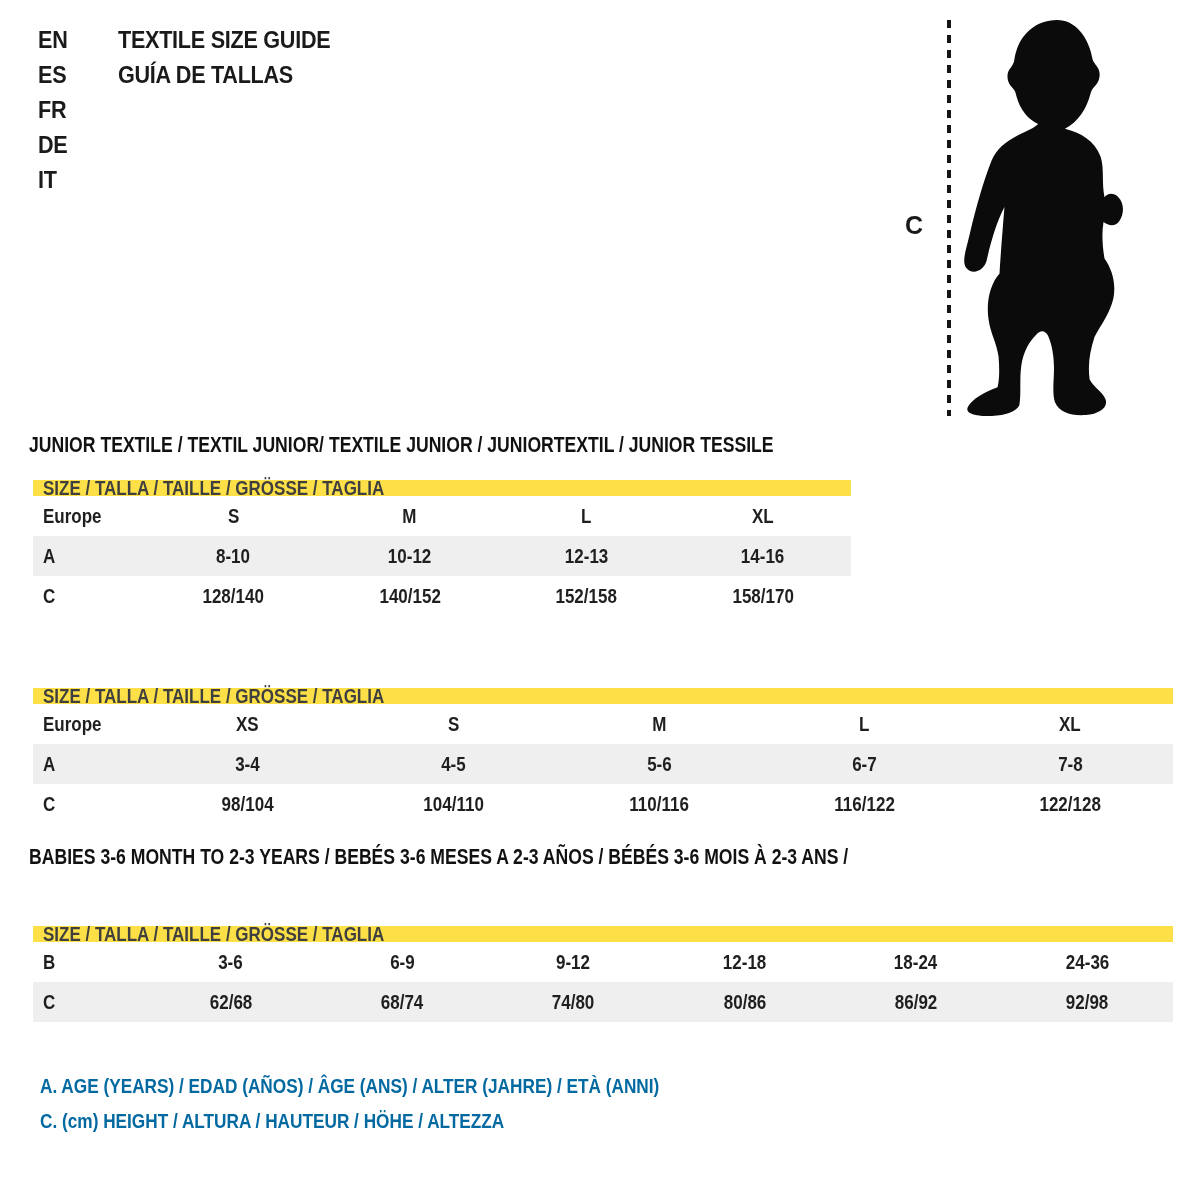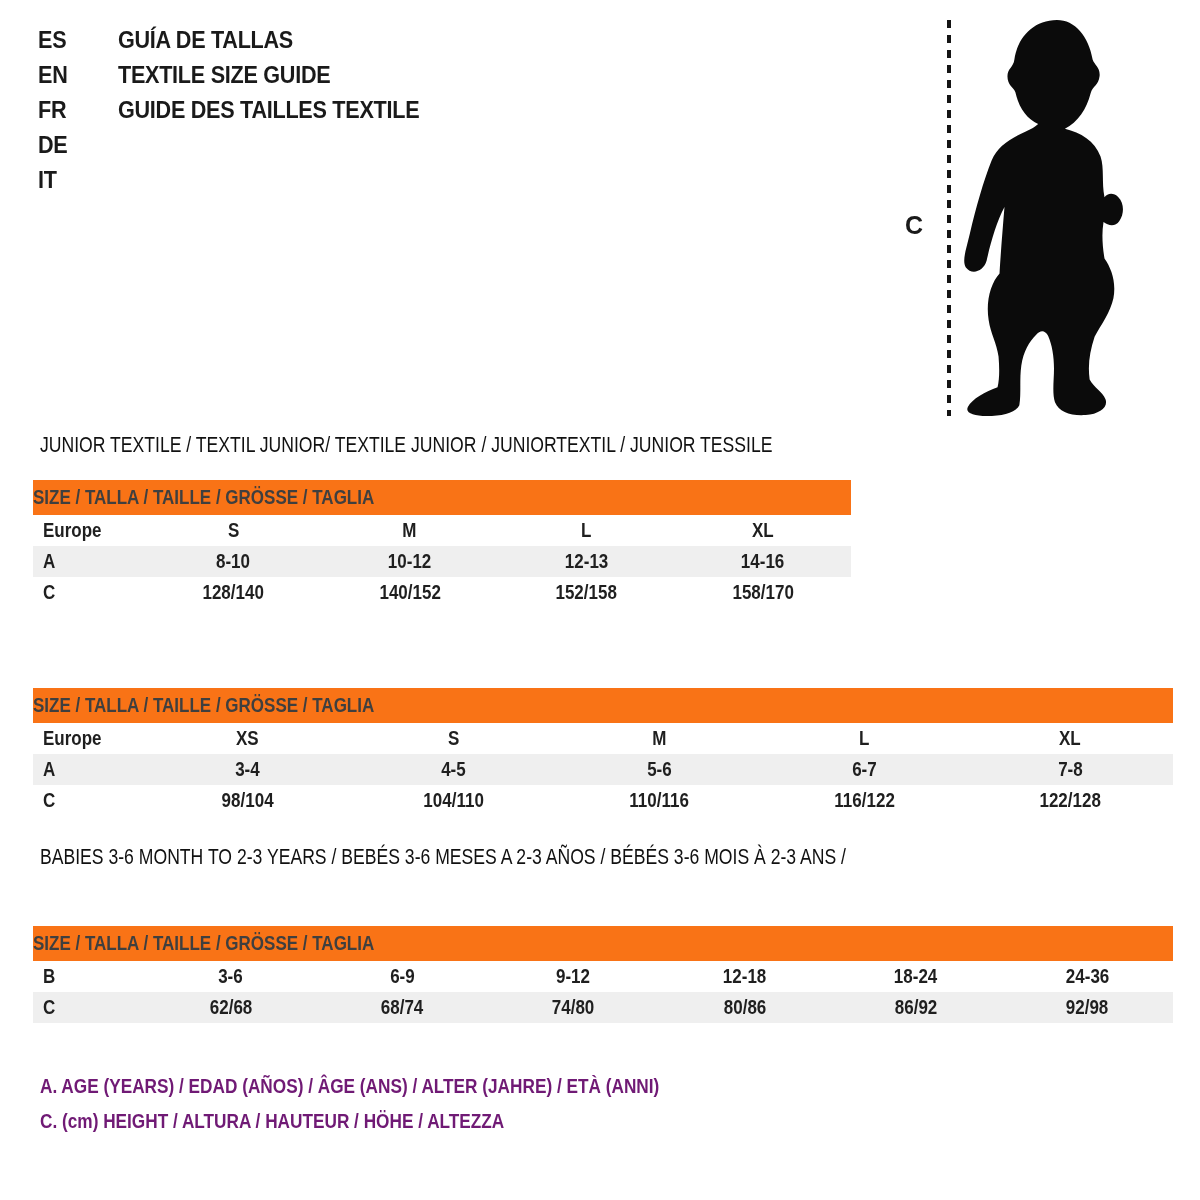--- a/index.html
+++ b/index.html
@@ -59,12 +59,12 @@
 
   <div class="langs">
     <div class="lang-row">
+      <div class="lang-code"><span class="cond">EN</span></div>
+      <div class="lang-label"><span class="cond">TEXTILE SIZE GUIDE</span></div>
+    </div>
+    <div class="lang-row">
       <div class="lang-code"><span class="cond">ES</span></div>
       <div class="lang-label"><span class="cond">GUÍA DE TALLAS</span></div>
-    </div>
-    <div class="lang-row">
-      <div class="lang-code"><span class="cond">EN</span></div>
-      <div class="lang-label"><span class="cond">TEXTILE SIZE GUIDE</span></div>
     </div>
     <div class="lang-row">
       <div class="lang-code"><span class="cond">FR</span></div>

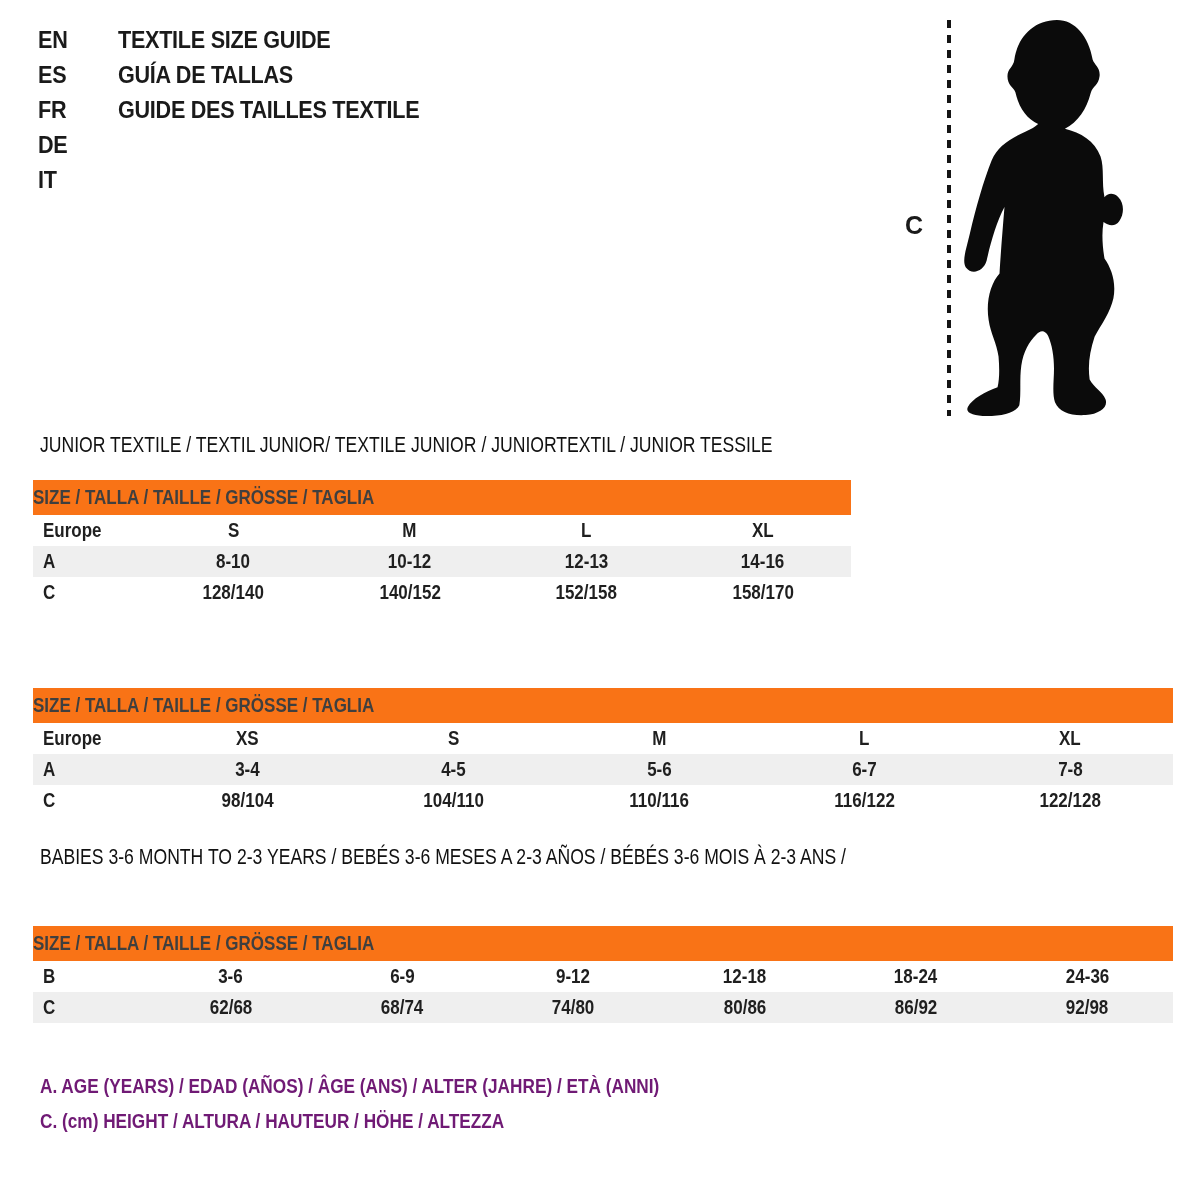--- a/index.html
+++ b/index.html
@@ -68,7 +68,6 @@
     </div>
     <div class="lang-row">
       <div class="lang-code"><span class="cond">FR</span></div>
-      <div class="lang-label"><span class="cond">GUIDE DES TAILLES TEXTILE</span></div>
     </div>
     <div class="lang-row">
       <div class="lang-code"><span class="cond">DE</span></div>

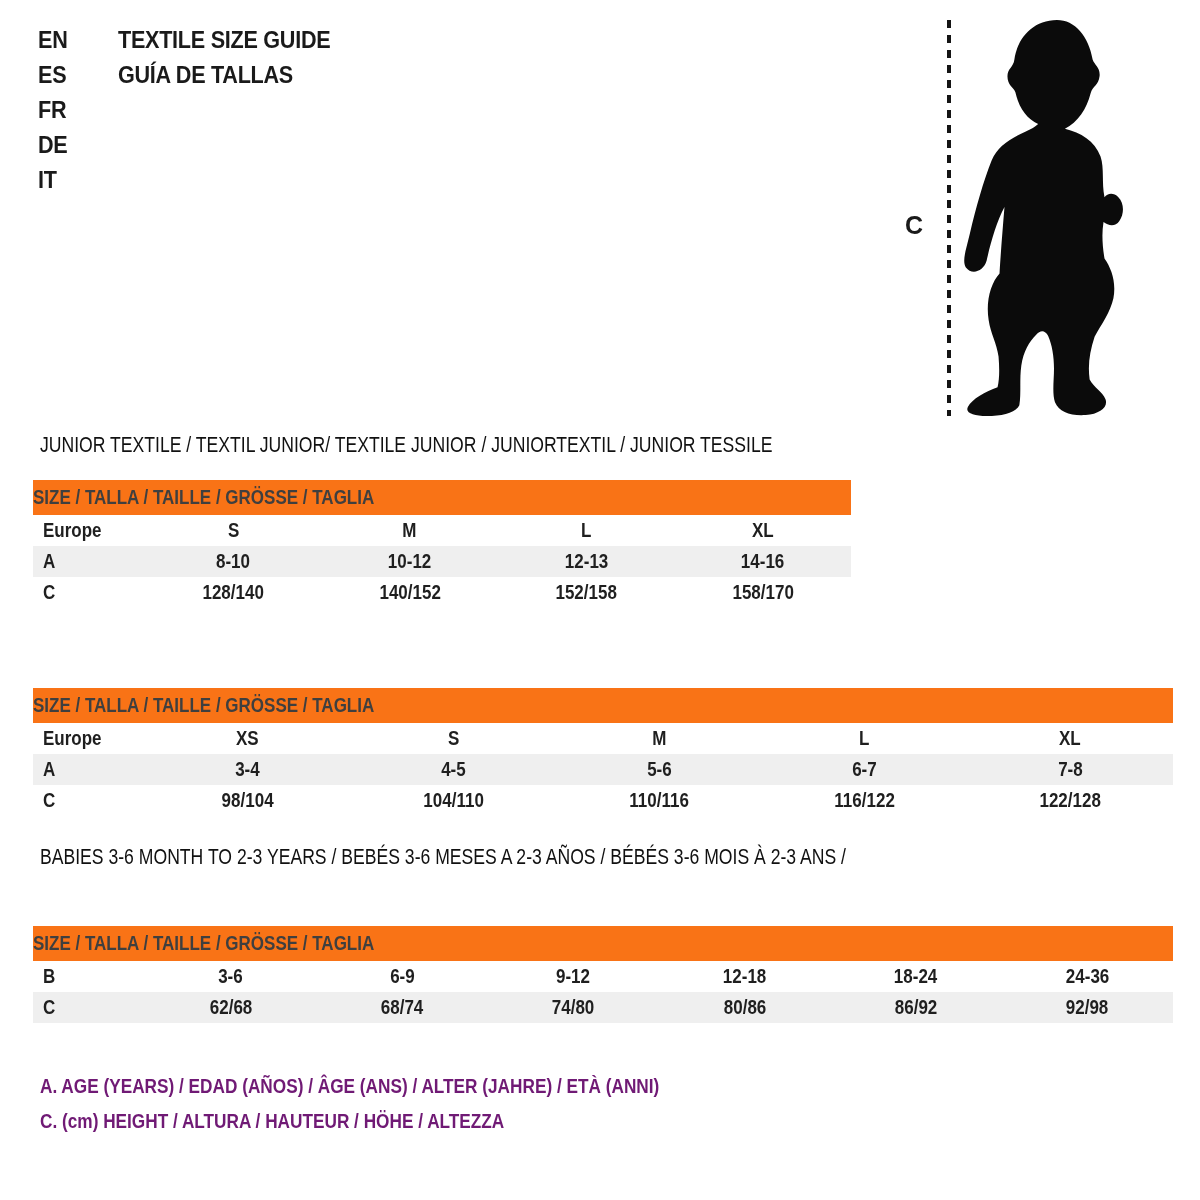--- a/index.html
+++ b/index.html
@@ -26,7 +26,7 @@
   .silhouette{position:absolute;left:958px;top:12px;width:192px;height:406px;}
 
   
-  .section-title{position:absolute;left:40px;font-weight:400;font-size:22px;color:#111;}
+  .section-title{position:absolute;left:29px;font-weight:700;font-size:22px;color:#111;}
   .section-title .cond{transform:scaleX(0.8);}
   .title-sub{font-size:13px;position:relative;top:5px;}
 

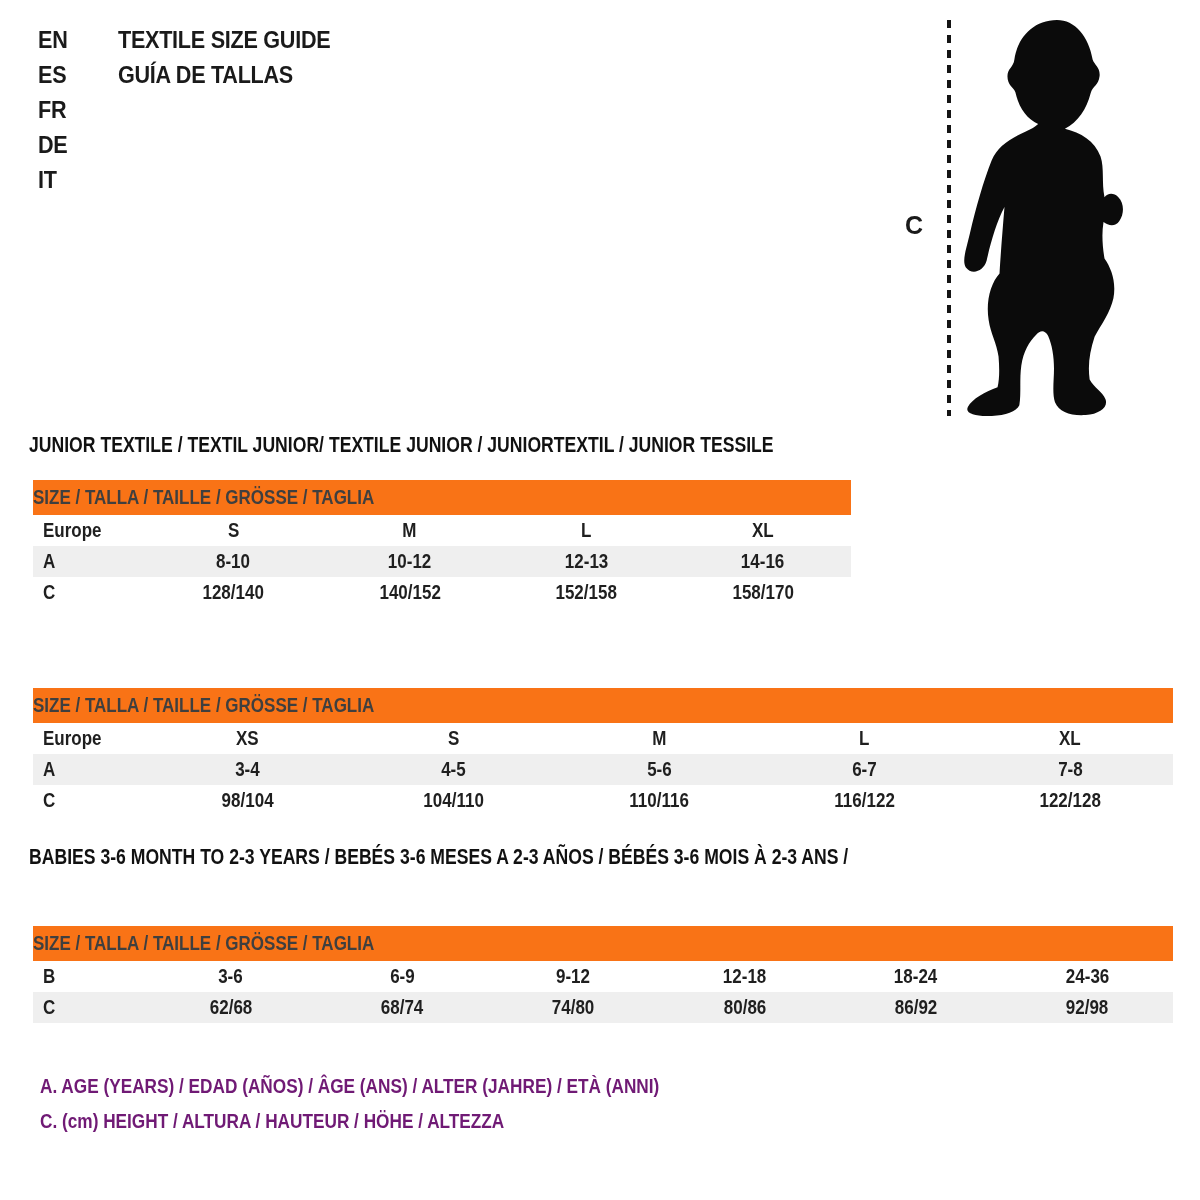--- a/index.html
+++ b/index.html
@@ -32,7 +32,7 @@
 
   .size-table{position:absolute;left:33px;}
   .size-bar{
-    height:35px;background:#f97316;display:flex;align-items:center;
+    height:16px;background:#fde047;display:flex;align-items:center;padding-left:10px;
     font-weight:700;font-size:20px;color:#3f3f3f;
   }
   .size-bar .cond{transform:scaleX(0.85);}

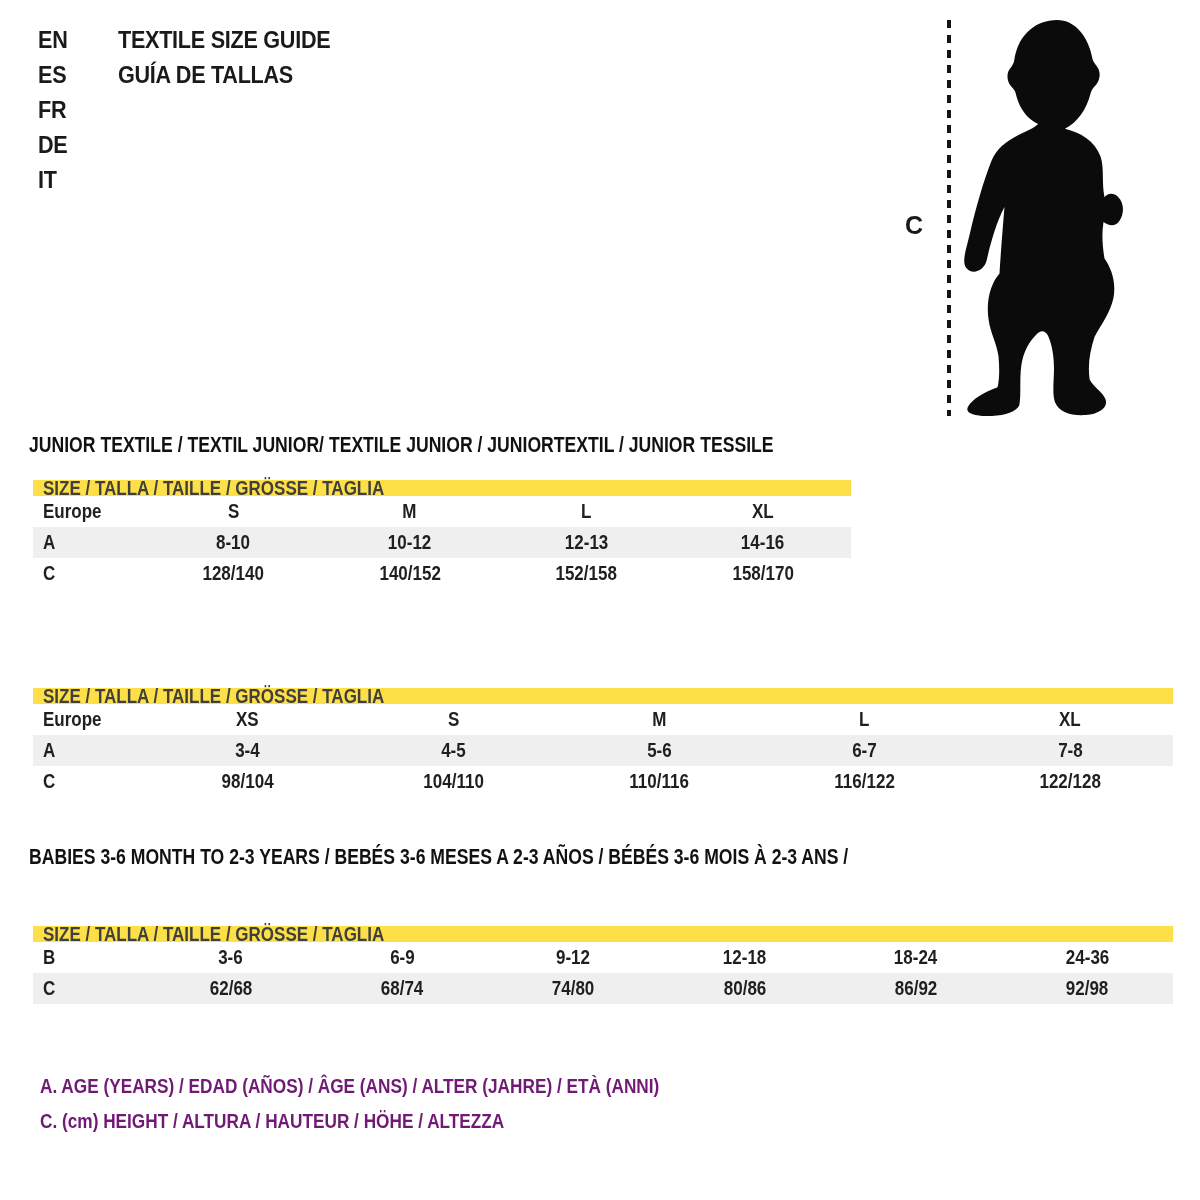--- a/index.html
+++ b/index.html
@@ -36,7 +36,7 @@
     font-weight:700;font-size:20px;color:#3f3f3f;
   }
   .size-bar .cond{transform:scaleX(0.85);}
-  .t-row{display:grid;height:31px;align-items:center;font-weight:700;font-size:20px;color:#1f1f1f;}
+  .t-row{display:grid;height:40px;align-items:center;font-weight:700;font-size:20px;color:#1f1f1f;}
   .t-row.alt{background:#efefef;}
   .t-row .cell{text-align:center;}
   .t-row .cell.label{text-align:left;padding-left:10px;}

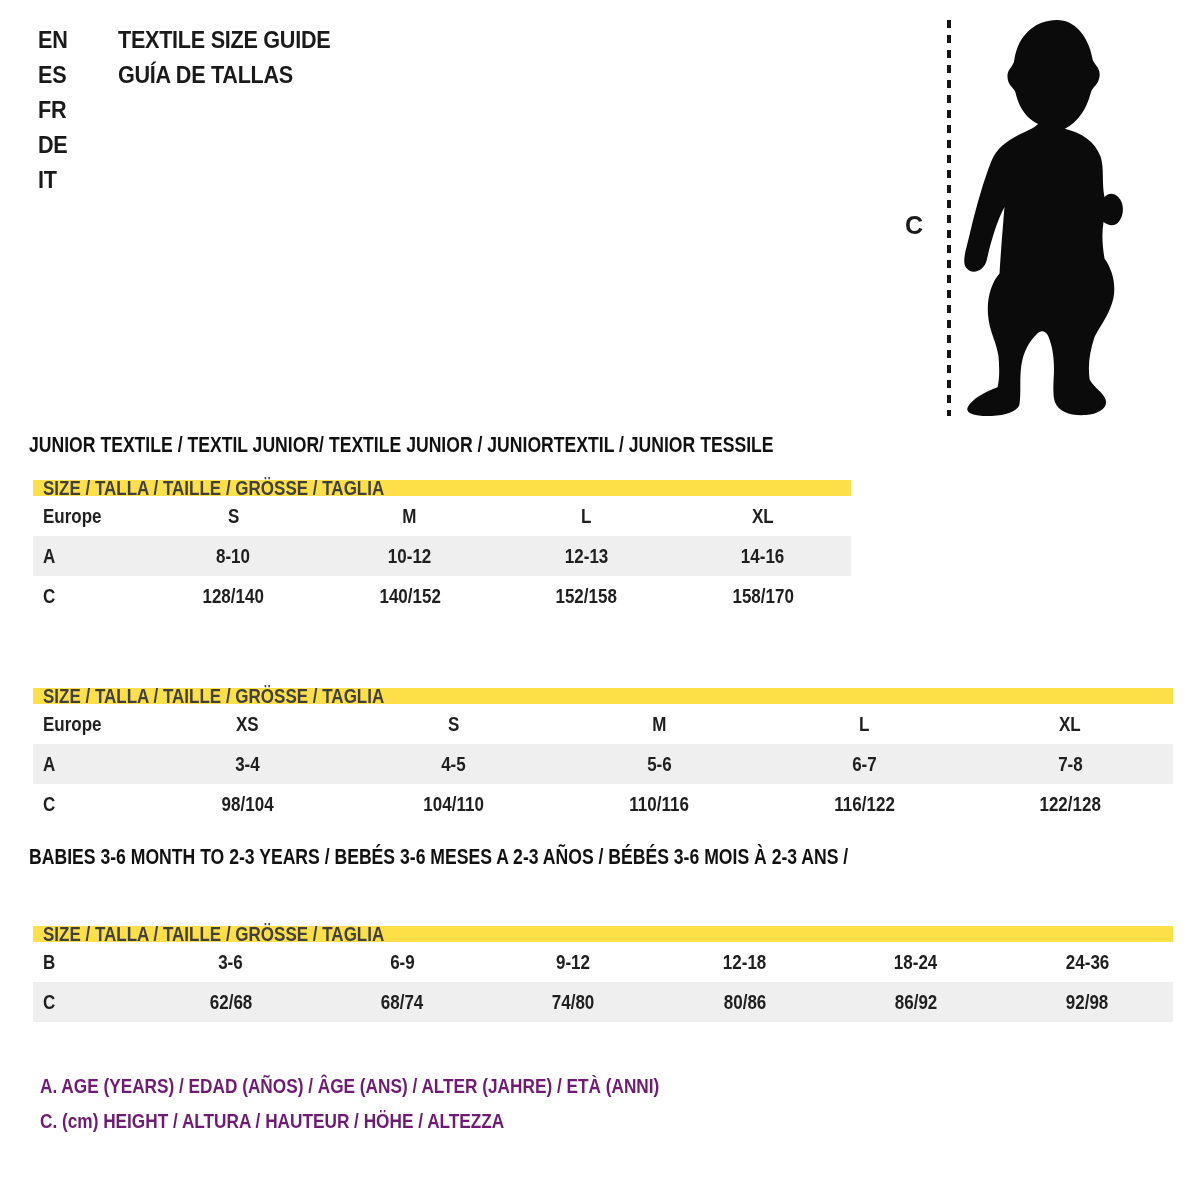--- a/index.html
+++ b/index.html
@@ -49,7 +49,7 @@
 
   
   .legend{position:absolute;left:40px;top:1068px;}
-  .legend-line{height:35px;display:flex;align-items:center;font-weight:700;font-size:21px;color:#701a75;}
+  .legend-line{height:35px;display:flex;align-items:center;font-weight:700;font-size:21px;color:#0369a1;}
   .legend-line .cond{transform:scaleX(0.82);}
 </style>
 </head>

